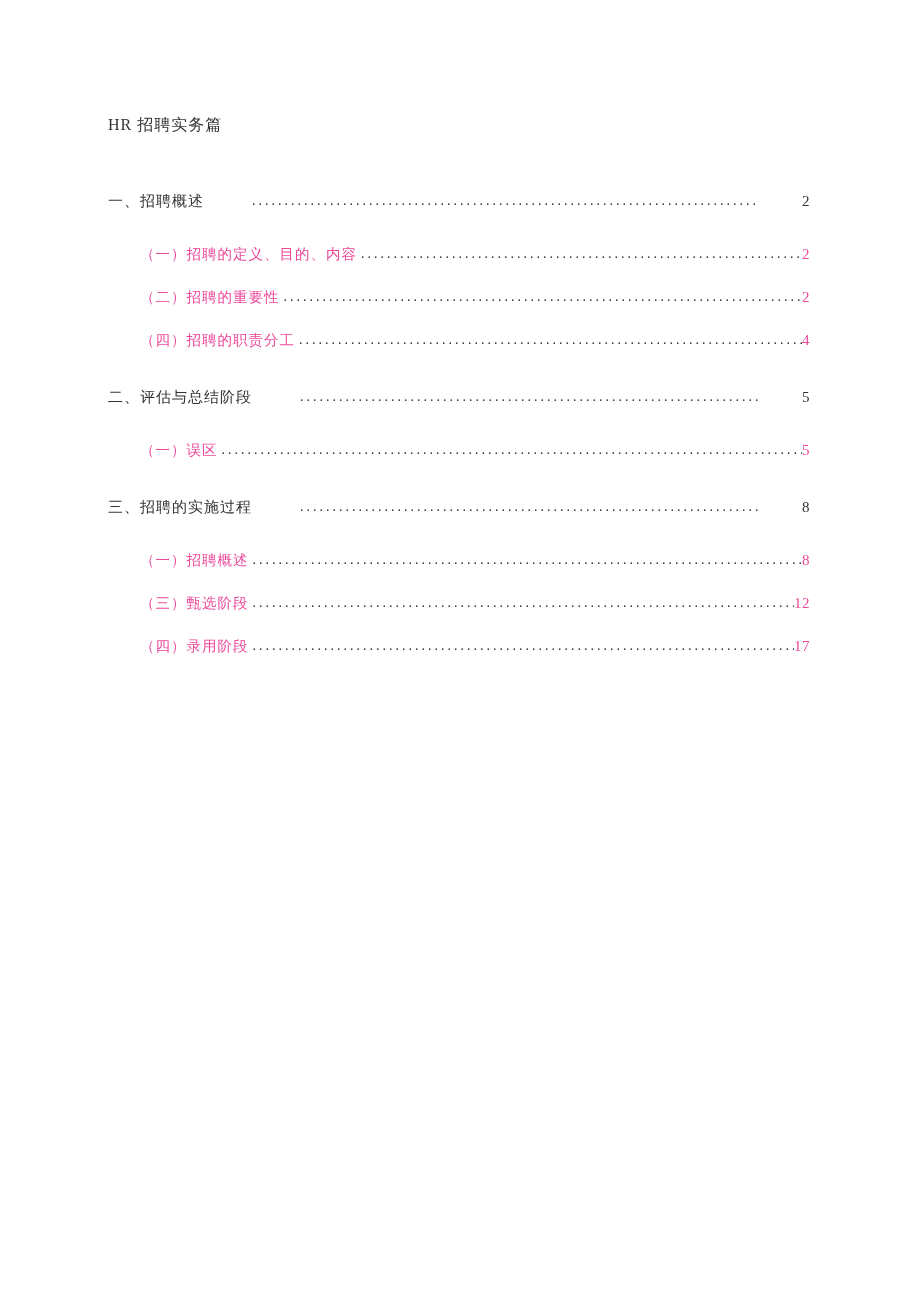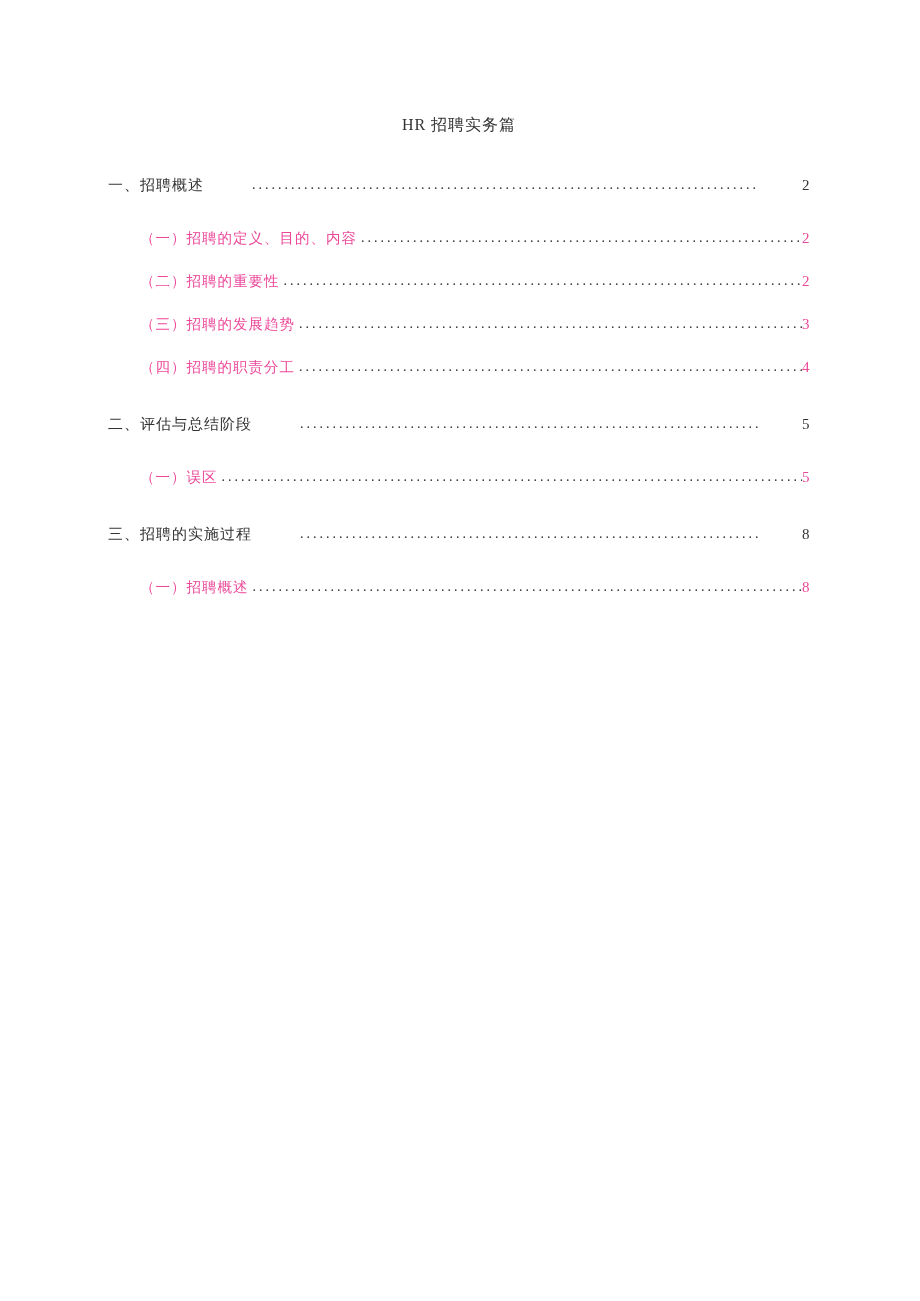--- a/index.html
+++ b/index.html
@@ -16,10 +16,10 @@
       padding: 115px 110px 0 108px;
     }
     .title {
-      text-align: center;
+      text-align: left;
       font-size: 16px;
       color: #333333;
-      margin-bottom: 40px;
+      margin-bottom: 56px;
       letter-spacing: 1px;
     }
     .toc-section {

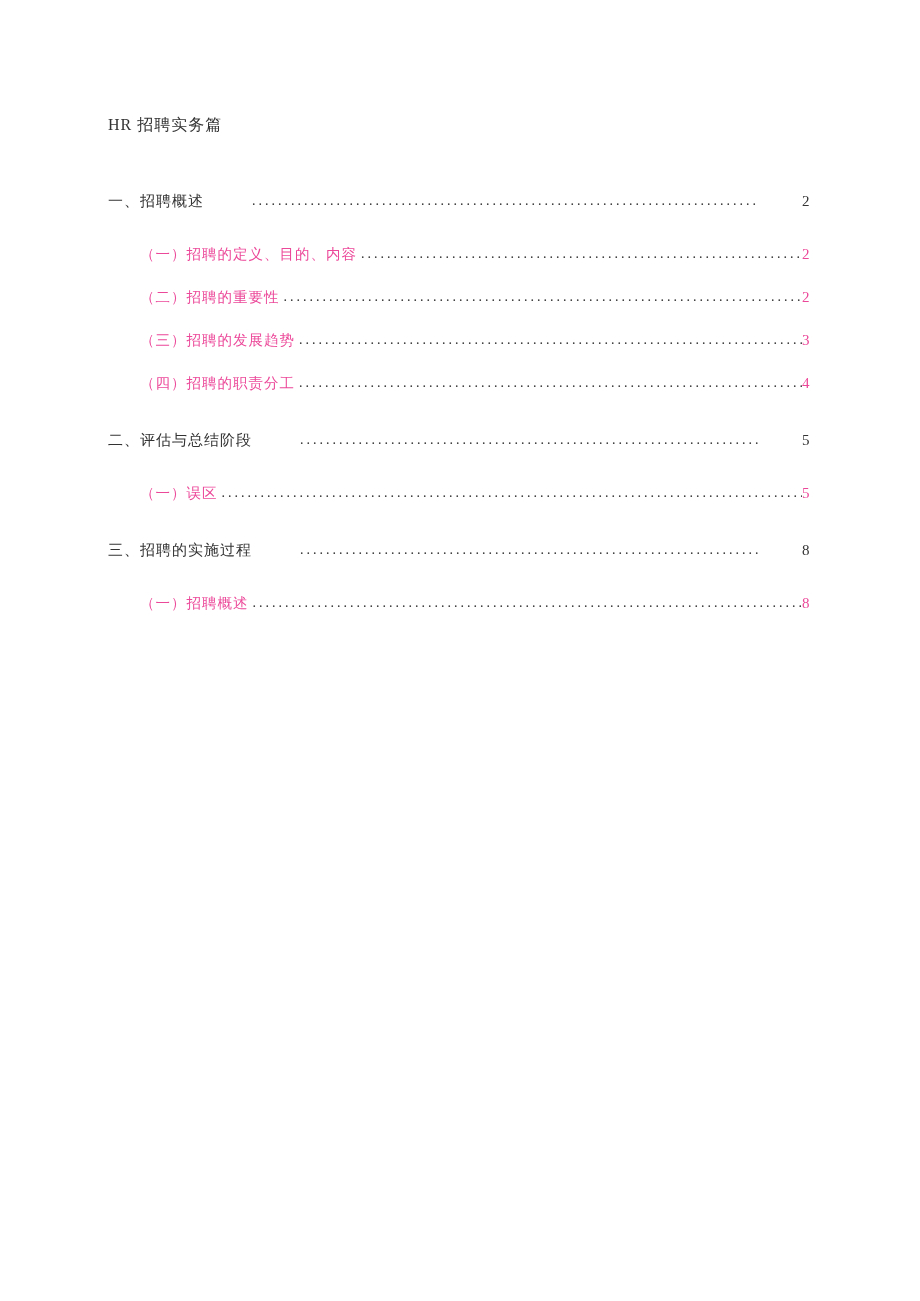--- a/index.html
+++ b/index.html
@@ -93,11 +93,6 @@
     <span class="toc-page">2</span>
   </div>
   <div class="toc-level2">
-    <span class="toc-label">（三）招聘的发展趋势</span>
-    <span class="toc-dots"></span>
-    <span class="toc-page">3</span>
-  </div>
-  <div class="toc-level2">
     <span class="toc-label">（四）招聘的职责分工</span>
     <span class="toc-dots"></span>
     <span class="toc-page">4</span>

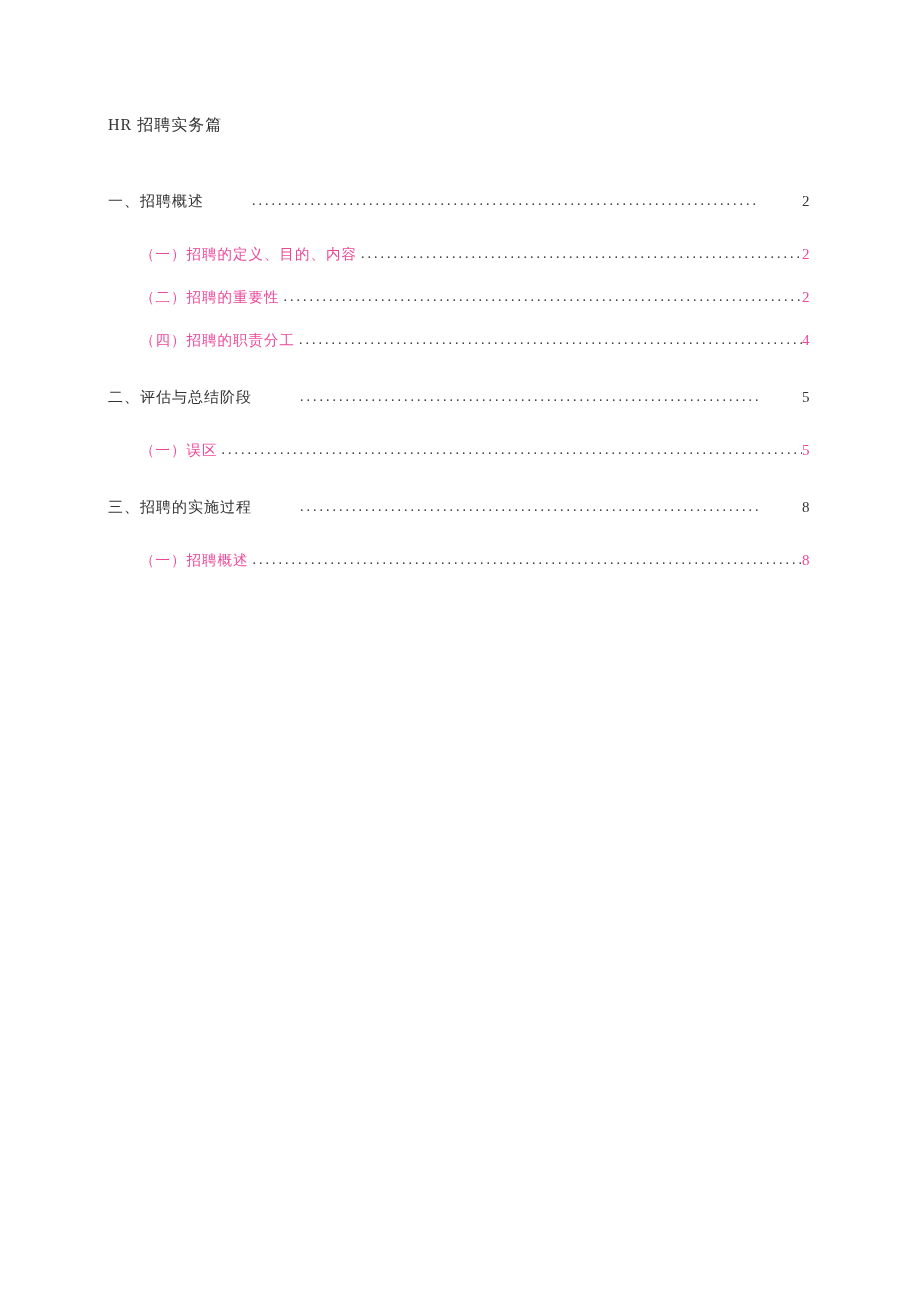--- a/index.html
+++ b/index.html
@@ -123,6 +123,11 @@
     <span class="toc-dots"></span>
     <span class="toc-page">8</span>
   </div>
+  <div class="toc-level2">
+    <span class="toc-label">（三）甄选阶段</span>
+    <span class="toc-dots"></span>
+    <span class="toc-page">12</span>
+  </div>
 </div>
 
 </body></html>

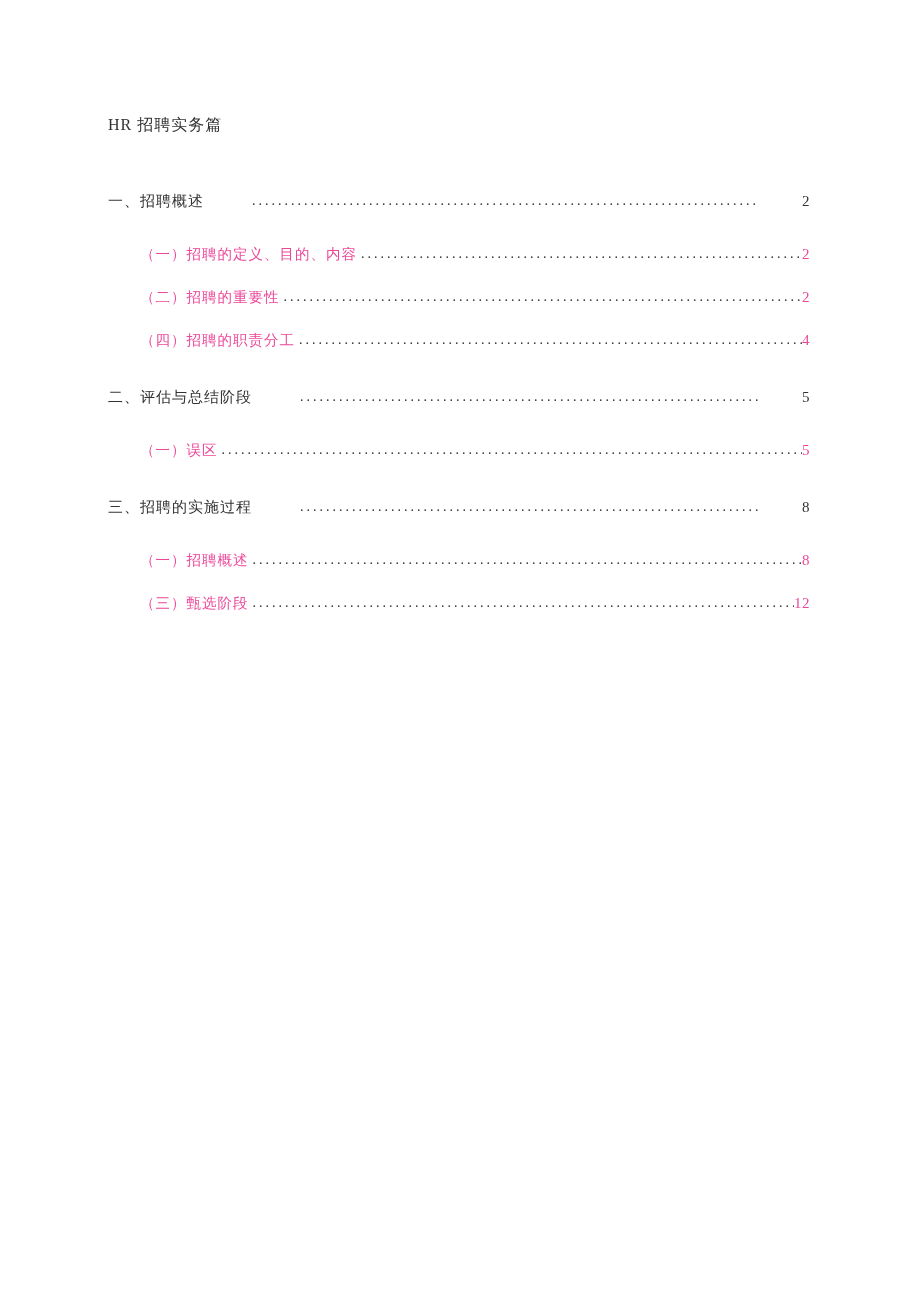--- a/index.html
+++ b/index.html
@@ -128,6 +128,11 @@
     <span class="toc-dots"></span>
     <span class="toc-page">12</span>
   </div>
+  <div class="toc-level2">
+    <span class="toc-label">（四）录用阶段</span>
+    <span class="toc-dots"></span>
+    <span class="toc-page">17</span>
+  </div>
 </div>
 
 </body></html>

